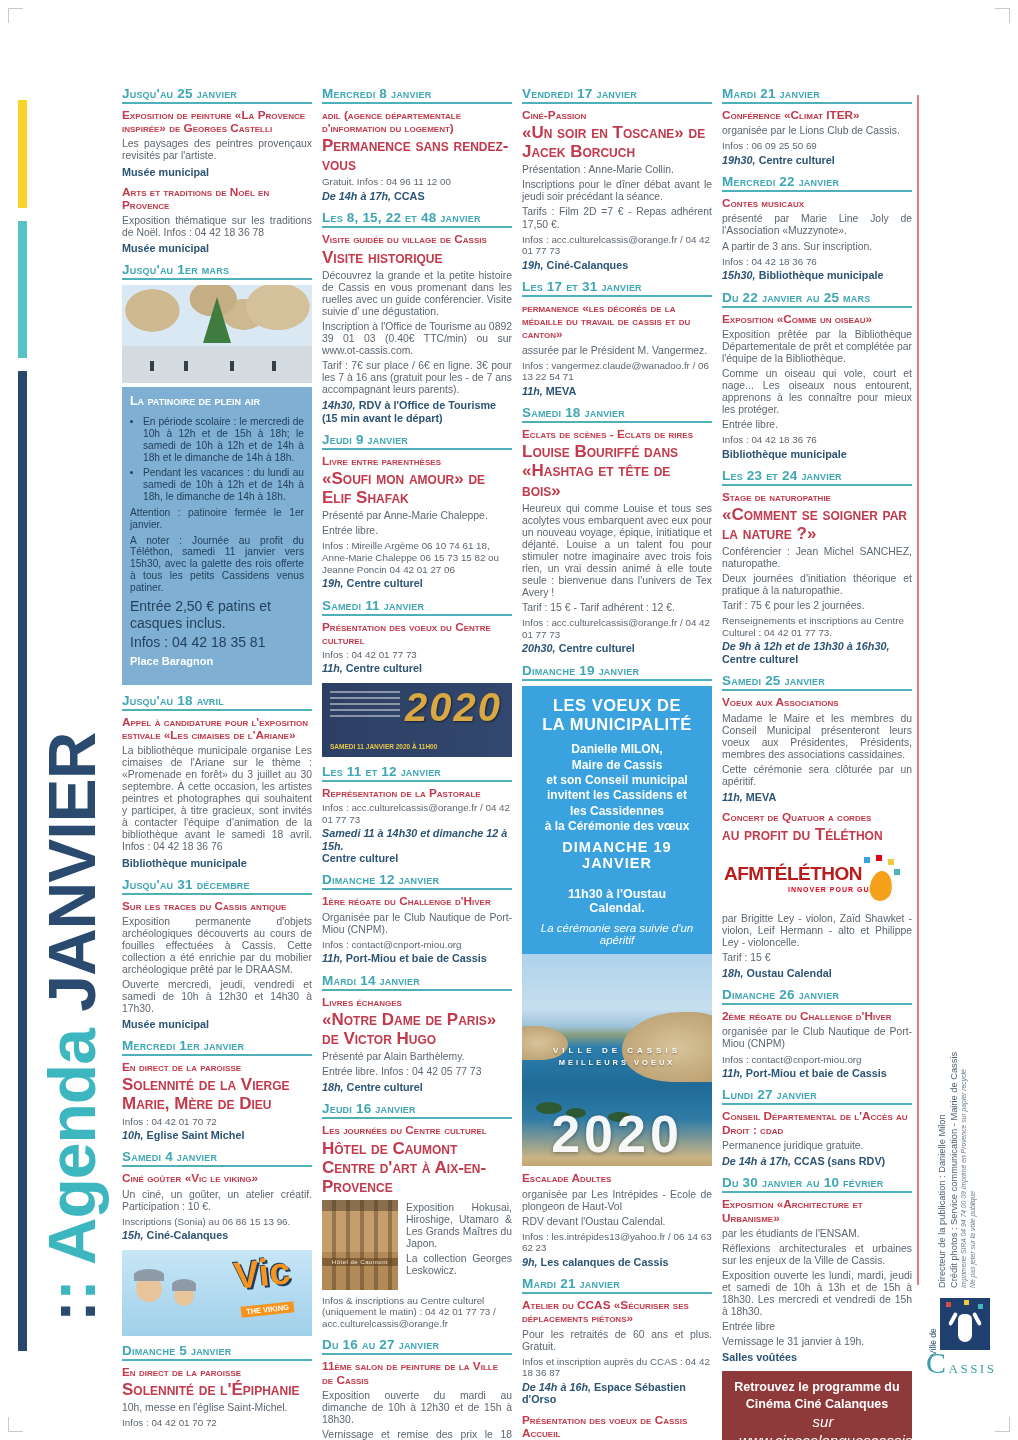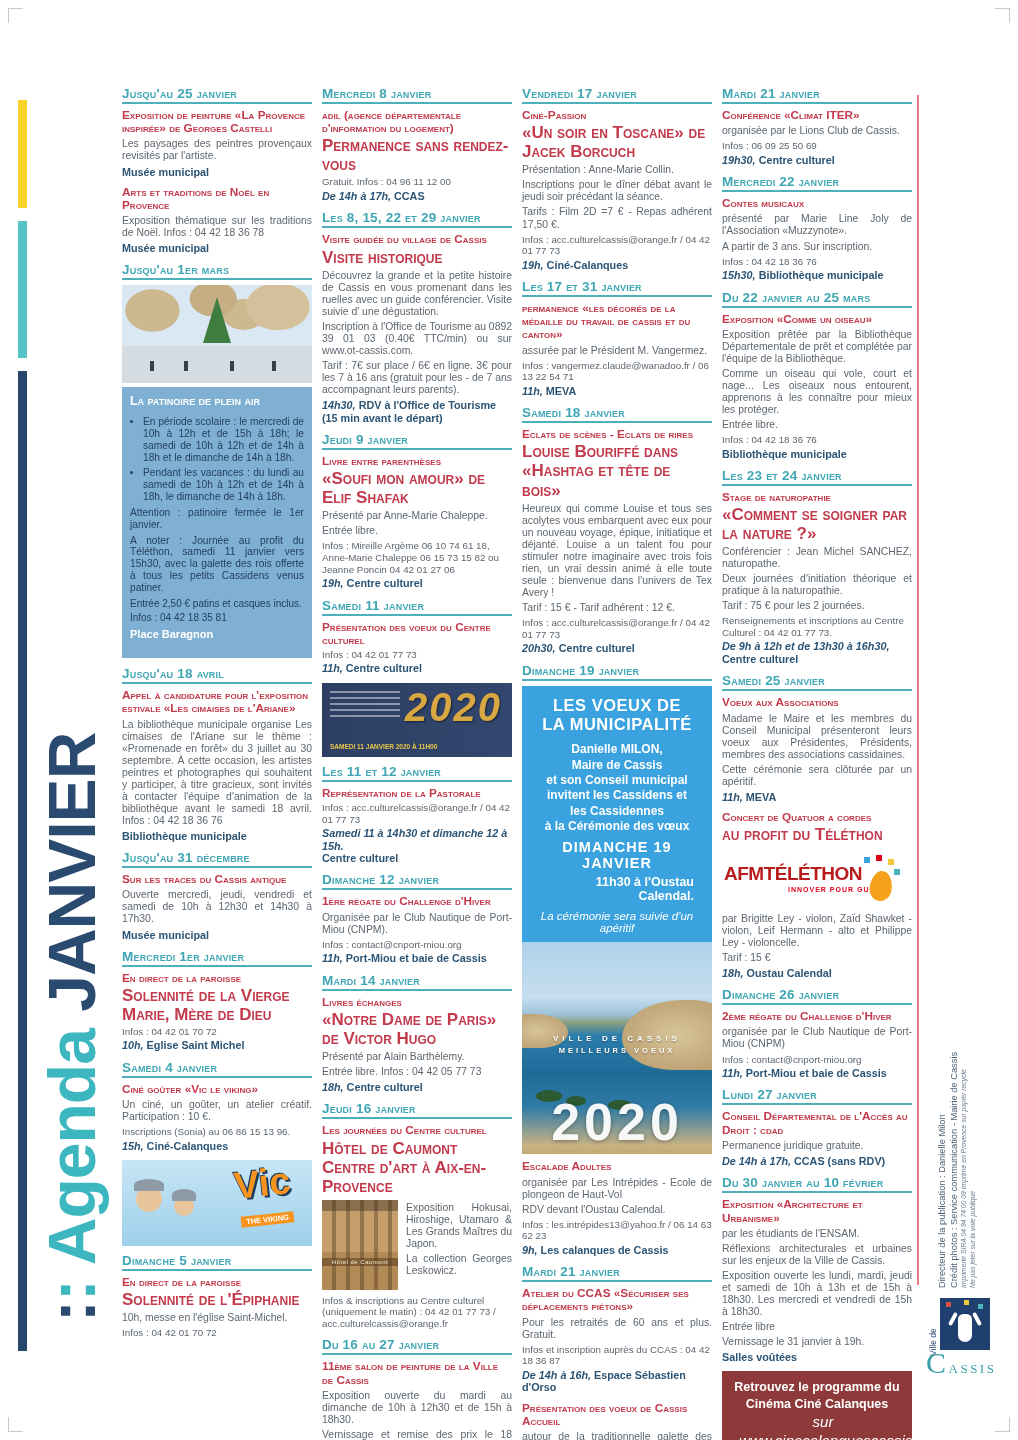--- a/index.html
+++ b/index.html
@@ -221,7 +221,7 @@
           <p class="info">Gratuit. Infos : 04 96 11 12 00</p>
           <p class="foot"><span class="em">De 14h à 17h,</span> <span class="st">CCAS</span></p>
         </div>
-        <div class="hdr">Les 8, 15, 22 et 29 janvier</div>
+        <div class="hdr">Les 8, 15, 22 et 48 janvier</div>
         <div class="ev">
           <div class="ev-title">Visite guidée du village de Cassis</div>
           <div class="ev-sub">Visite historique</div>

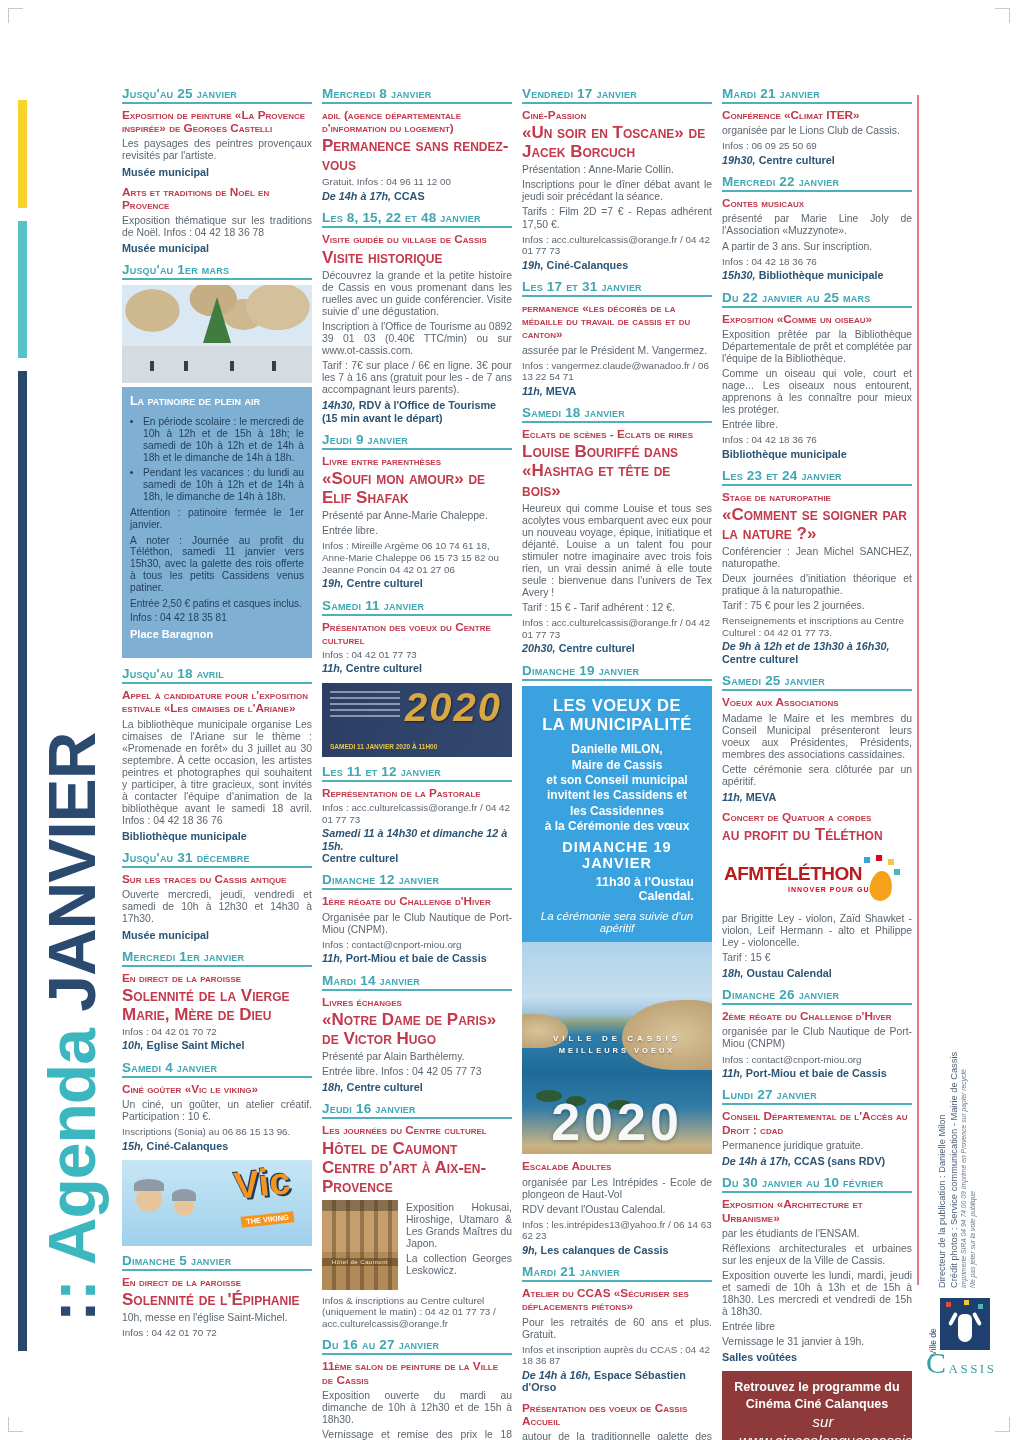--- a/index.html
+++ b/index.html
@@ -33,7 +33,7 @@
   .pbox ul{margin:0 0 4px;padding-left:13px;}
   .pbox li{color:#24415e;font-size:10.2px;line-height:1.17;text-align:justify;margin-bottom:3px;}
   .pbox-p{color:#24415e;font-size:10.2px;line-height:1.17;text-align:justify;margin:4px 0;}
-  .pbox-small{color:#24415e;font-size:10px;line-height:1.2;margin:2px 0;}
+  .pbox-small{color:#24415e;font-size:14px;line-height:1.2;margin:2px 0;}
   .pbox-place{color:#ffffff;font-weight:bold;font-size:11px;margin-top:4px;}
   
   .vbox{background:#3aa2de;color:#fff;text-align:center;padding:10px 18px 8px;}

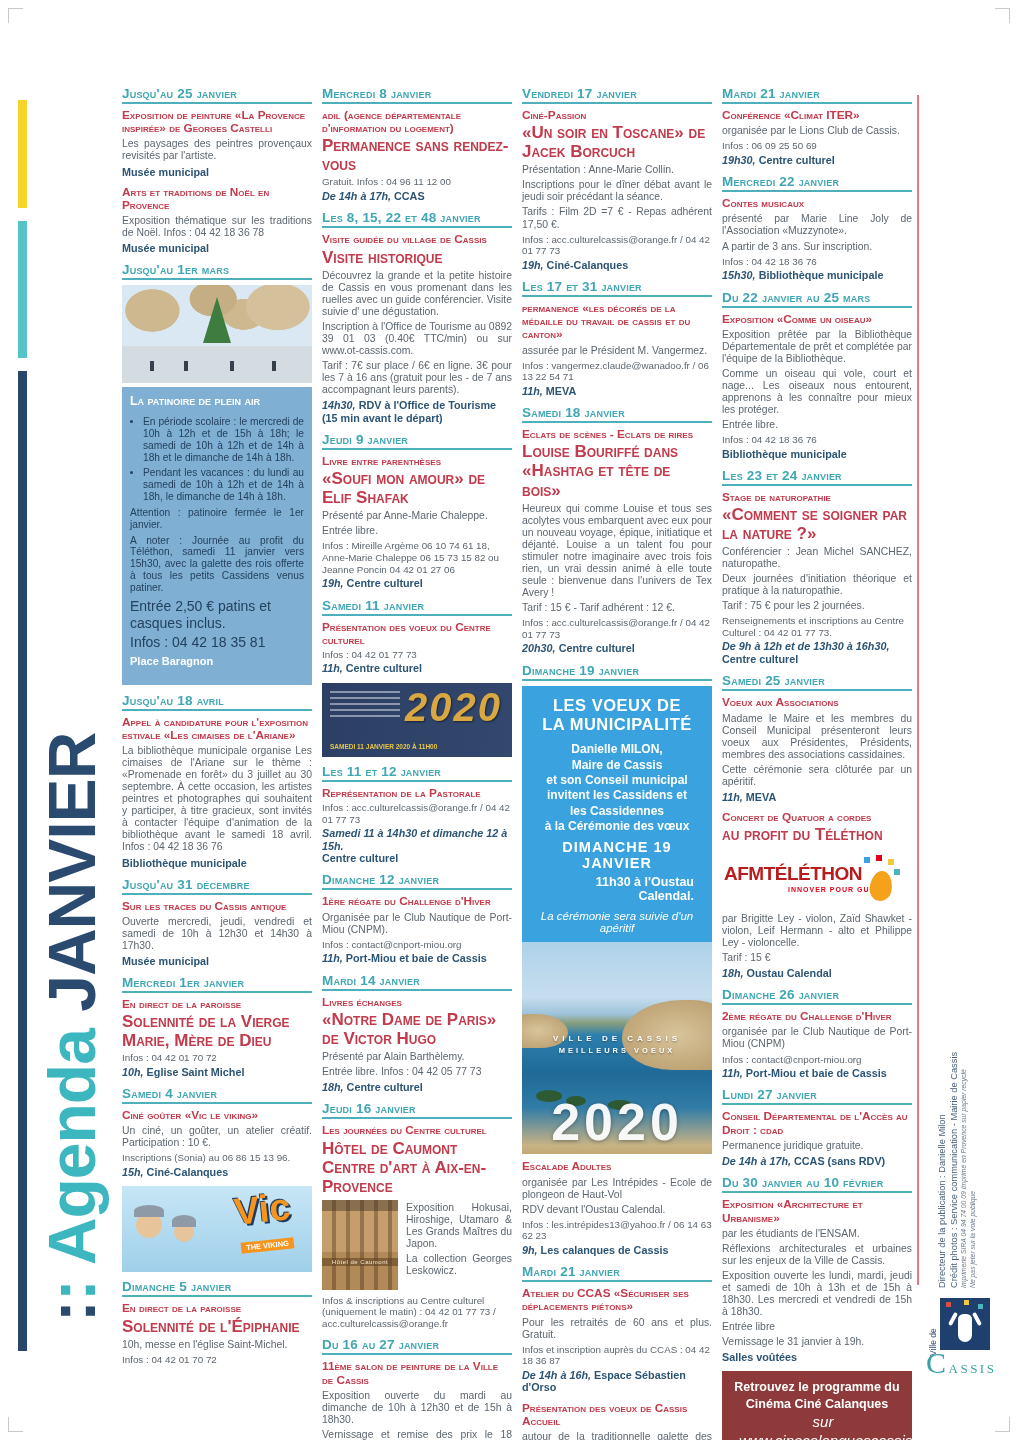--- a/index.html
+++ b/index.html
@@ -40,7 +40,7 @@
   .vbox-title{font-size:16.5px;font-weight:800;line-height:1.2;letter-spacing:.5px;margin-bottom:7px;}
   .vbox-line{font-size:12px;font-weight:bold;line-height:1.28;}
   .vbox-date{font-size:14.5px;font-weight:800;letter-spacing:1px;margin-top:5px;}
-  .vbox-time{font-size:12.5px;font-weight:bold;margin-top:4px;text-align:right;}
+  .vbox-time{font-size:12.5px;font-weight:bold;margin-top:16px;}
   .vbox-note{font-style:italic;font-size:11.5px;margin-top:7px;font-weight:normal;}
   
   .cbox{background:#8e3a3a;color:#fff;text-align:center;padding:8px 5px;margin-top:4px;}

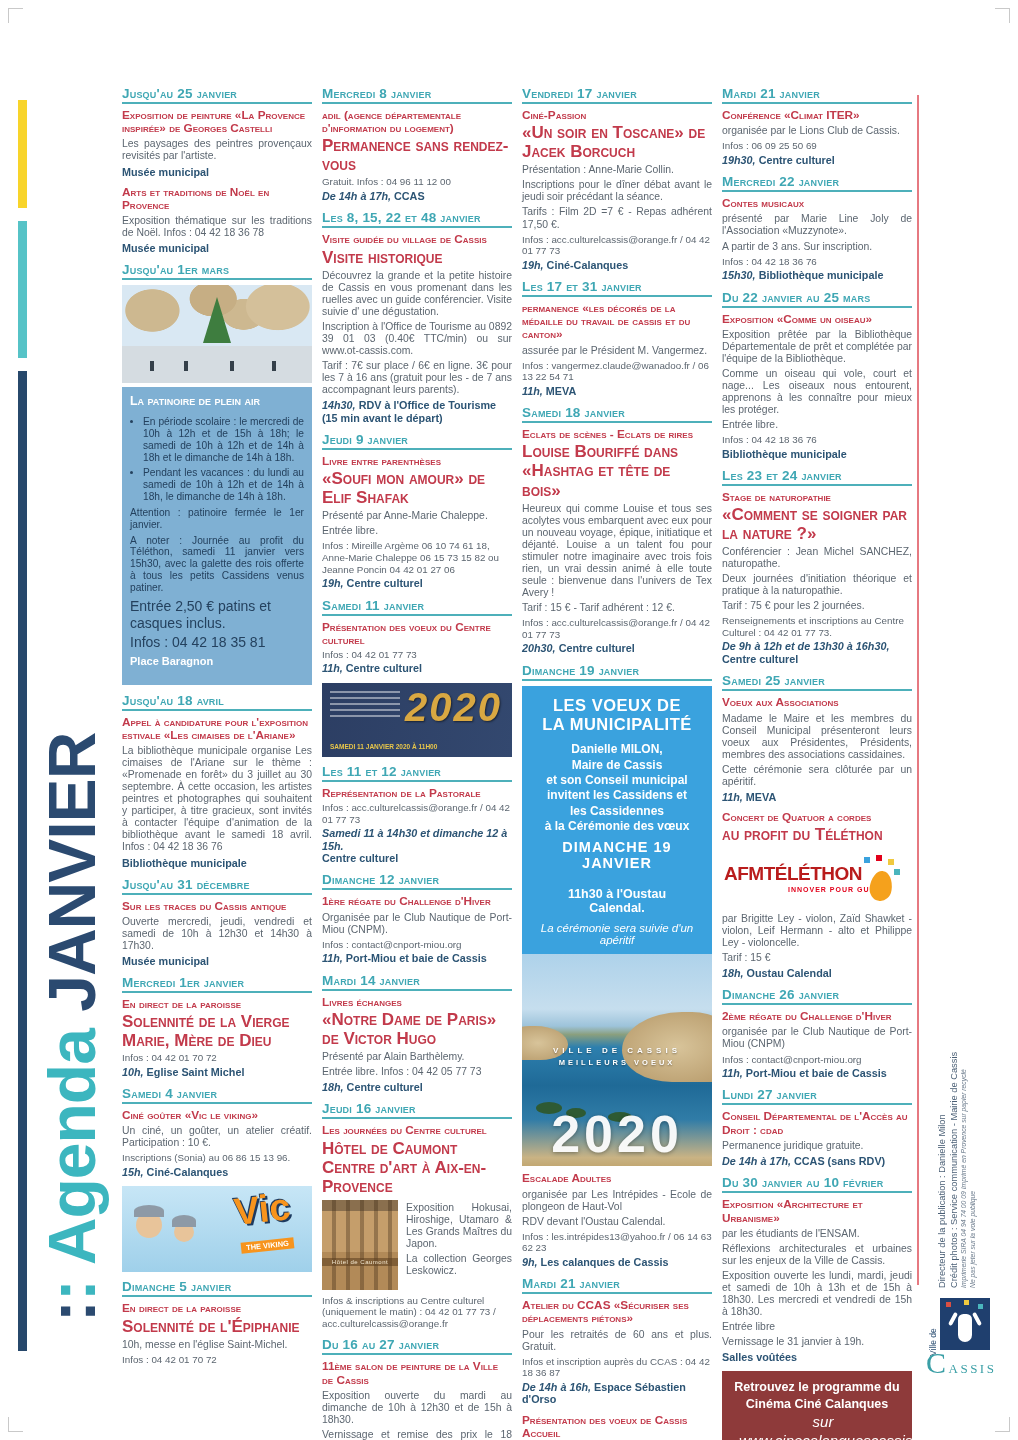--- a/index.html
+++ b/index.html
@@ -182,6 +182,7 @@
         <div class="hdr">Jusqu'au 31 décembre</div>
         <div class="ev">
           <div class="ev-title">Sur les traces du Cassis antique</div>
+          <p class="body">Exposition permanente d'objets archéologiques découverts au cours de fouilles effectuées à Cassis. Cette collection a été enrichie par du mobilier archéologique prêté par le DRAASM.</p>
           <p class="body">Ouverte mercredi, jeudi, vendredi et samedi de 10h à 12h30 et 14h30 à 17h30.</p>
           <p class="place">Musée municipal</p>
         </div>

